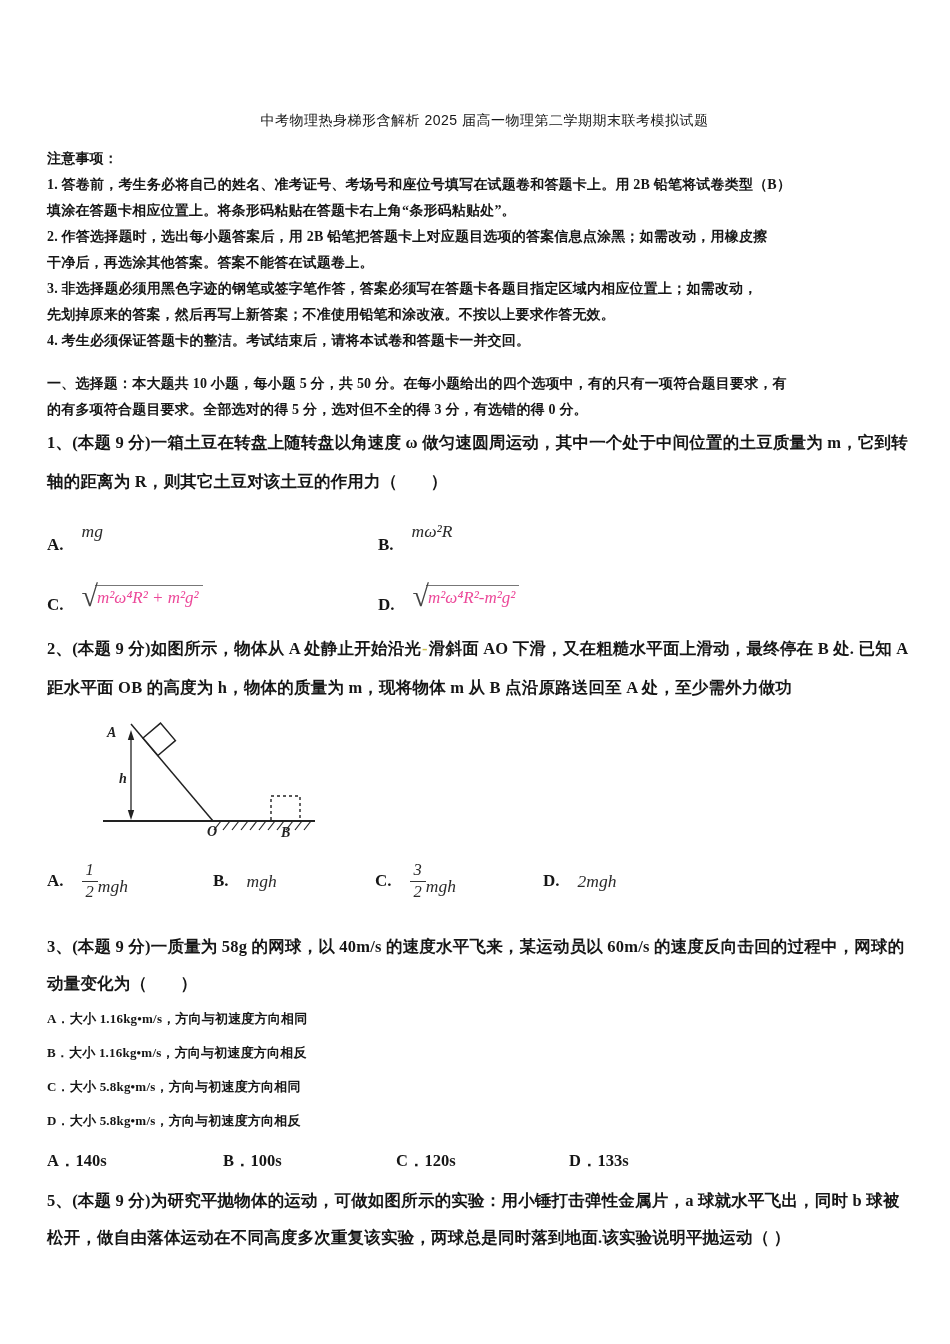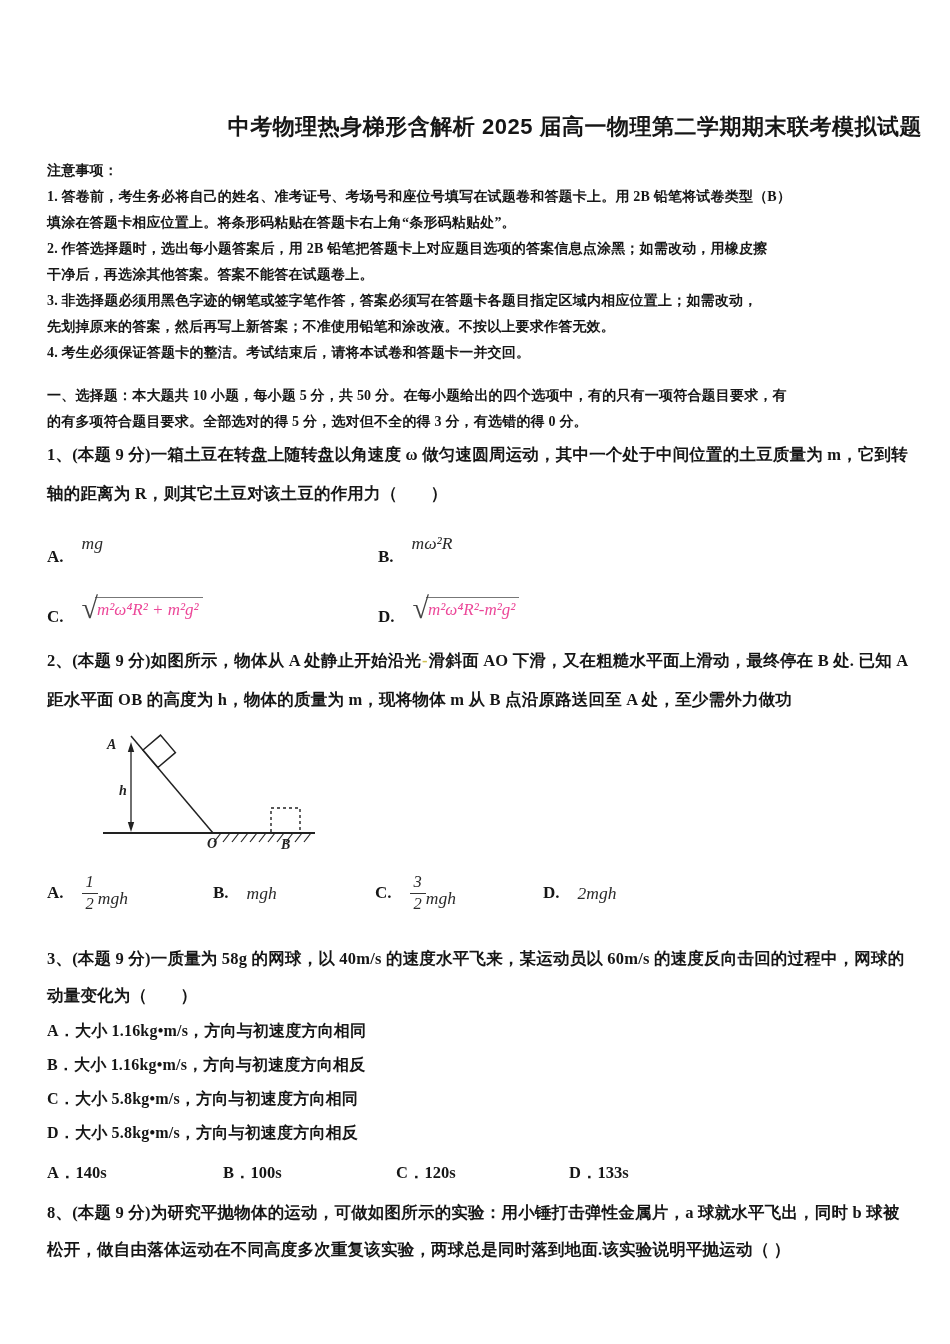--- a/index.html
+++ b/index.html
@@ -16,12 +16,12 @@
   }
   .title {
     margin:0 0 16px 0;
-    text-align:right;
-    font-size:22px;
+    text-align:center;
+    font-size:14px;
     letter-spacing:0.5px;
     white-space:nowrap;
     font-family:"Liberation Sans", sans-serif;
-    font-weight:700;
+    font-weight:400;
   }
   p { margin:0; }
   .nline {

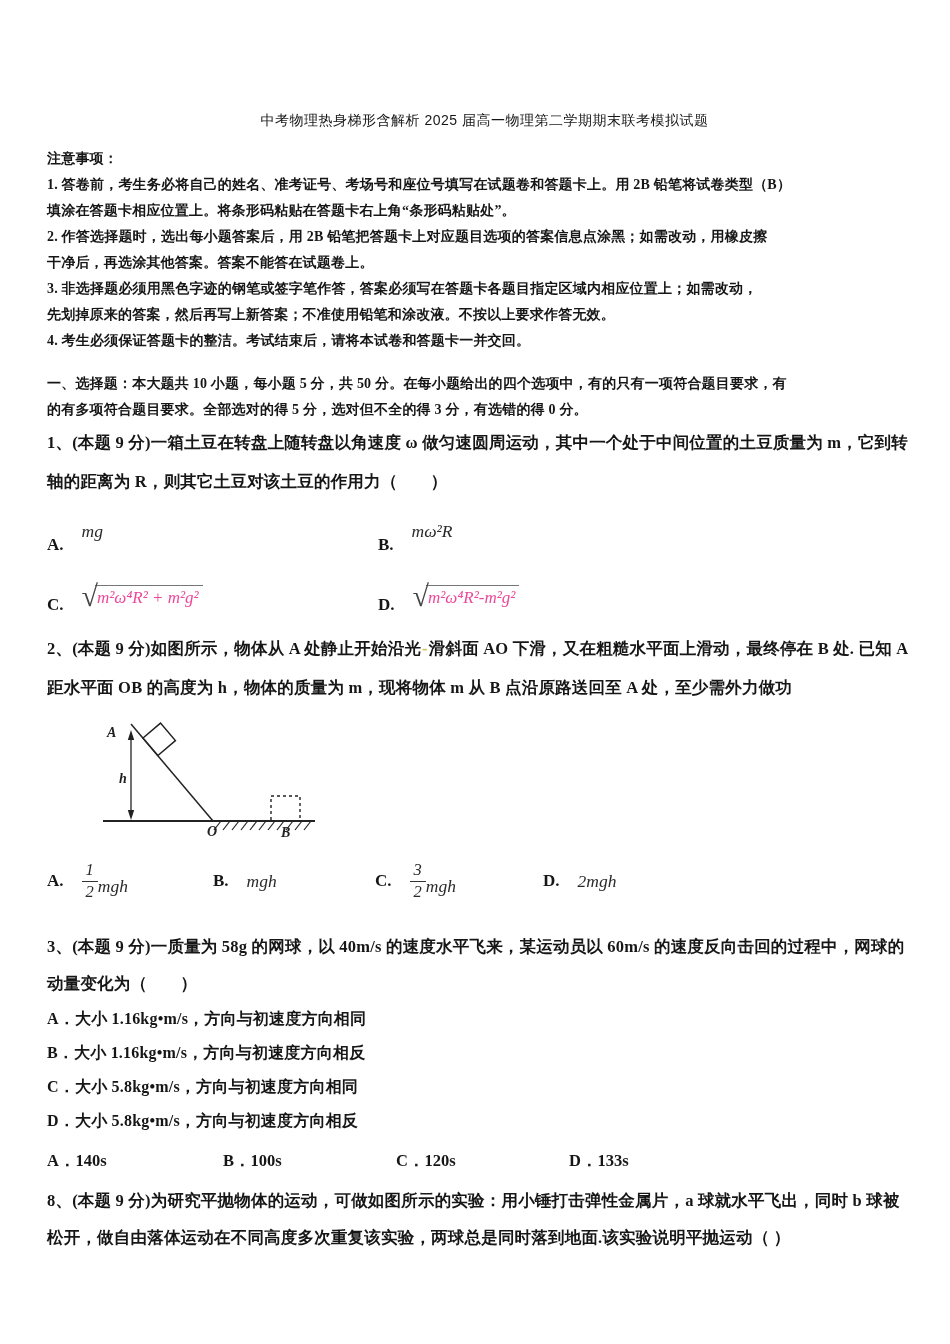--- a/index.html
+++ b/index.html
@@ -95,7 +95,7 @@
   .frac-suffix { margin-top:10px; }
 
   .optline {
-    font-size:16px;
+    font-size:13px;
     line-height:34px;
     letter-spacing:0.2px;
     white-space:nowrap;

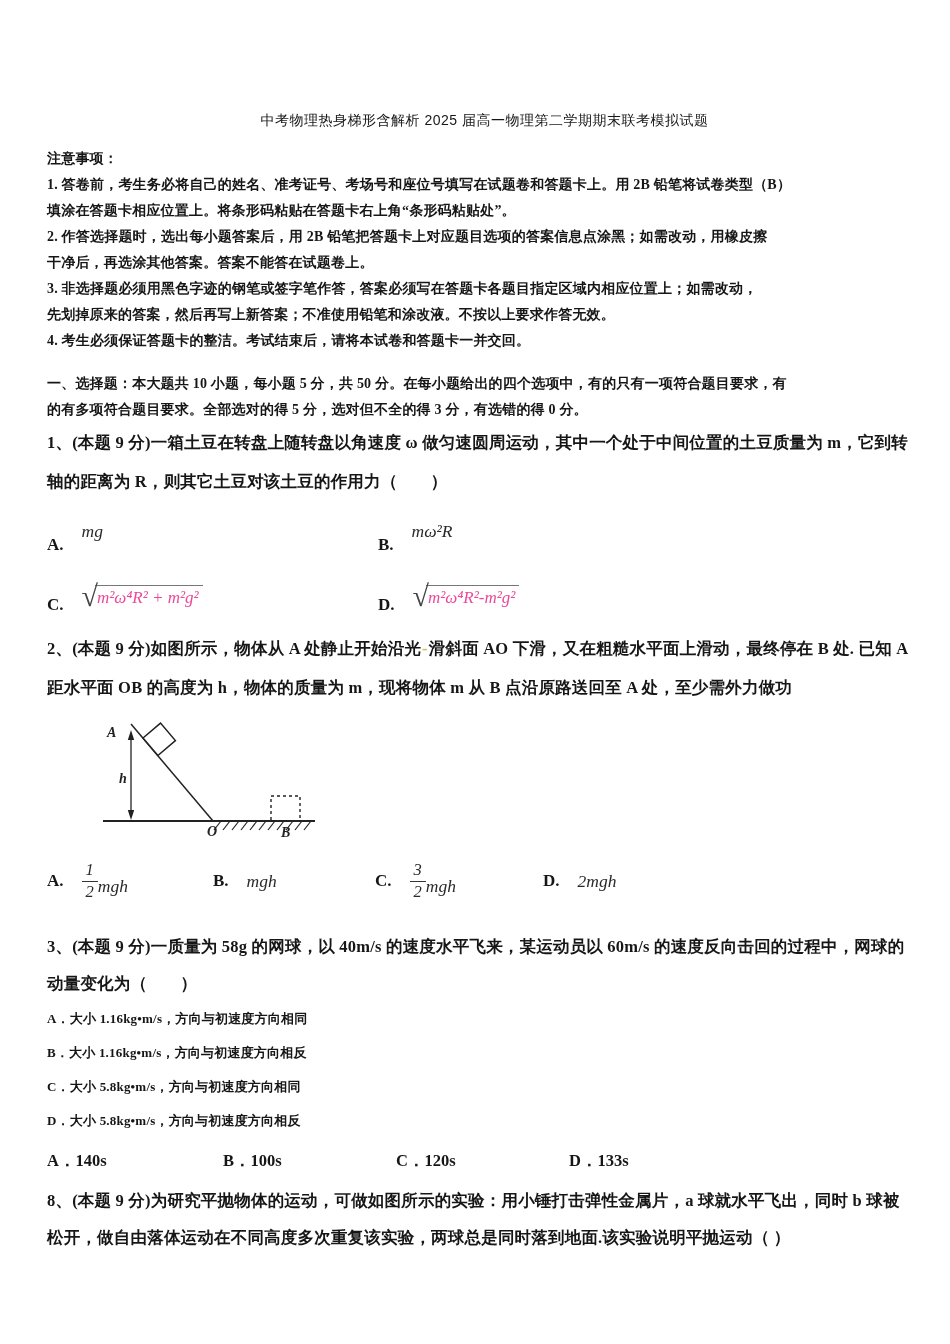--- a/index.html
+++ b/index.html
@@ -250,7 +250,7 @@
   </div>
 
   <div style="margin-top:4px;">
-    <p class="qline" style="line-height:37px;">8、(本题 9 分)为研究平抛物体的运动，可做如图所示的实验：用小锤打击弹性金属片，a 球就水平飞出，同时 b 球被</p>
+    <p class="qline" style="line-height:37px;">5、(本题 9 分)为研究平抛物体的运动，可做如图所示的实验：用小锤打击弹性金属片，a 球就水平飞出，同时 b 球被</p>
     <p class="qline" style="line-height:37px;">松开，做自由落体运动在不同高度多次重复该实验，两球总是同时落到地面.该实验说明平抛运动（ ）</p>
   </div>
 

